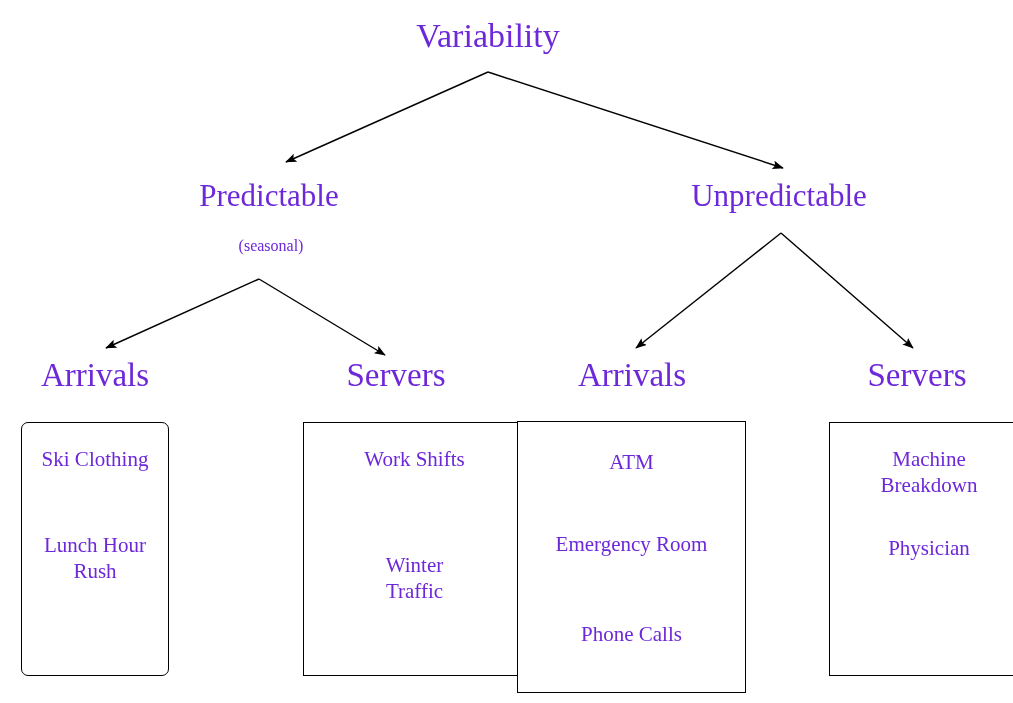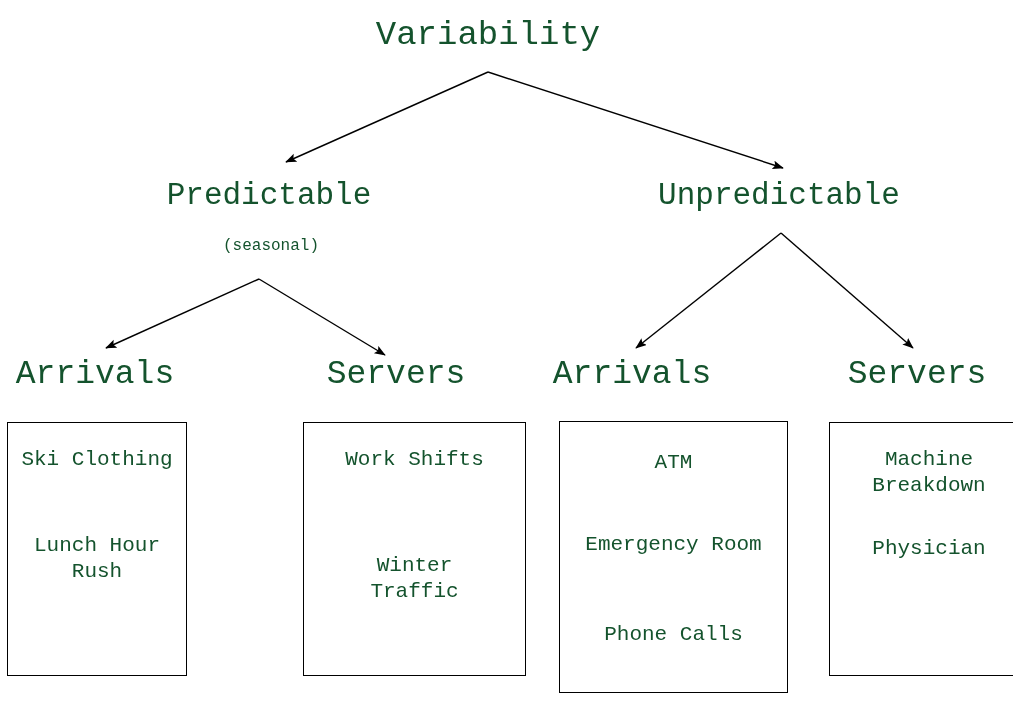--- a/index.html
+++ b/index.html
@@ -13,8 +13,8 @@
     width: 1013px;
     height: 703px;
     background: #ffffff;
-    font-family: Liberation Mono, monospace;
-    color: #14532d;
+    font-family: Liberation Serif, serif;
+    color: #6d28d9;
     overflow: hidden;
   }
   #edges {

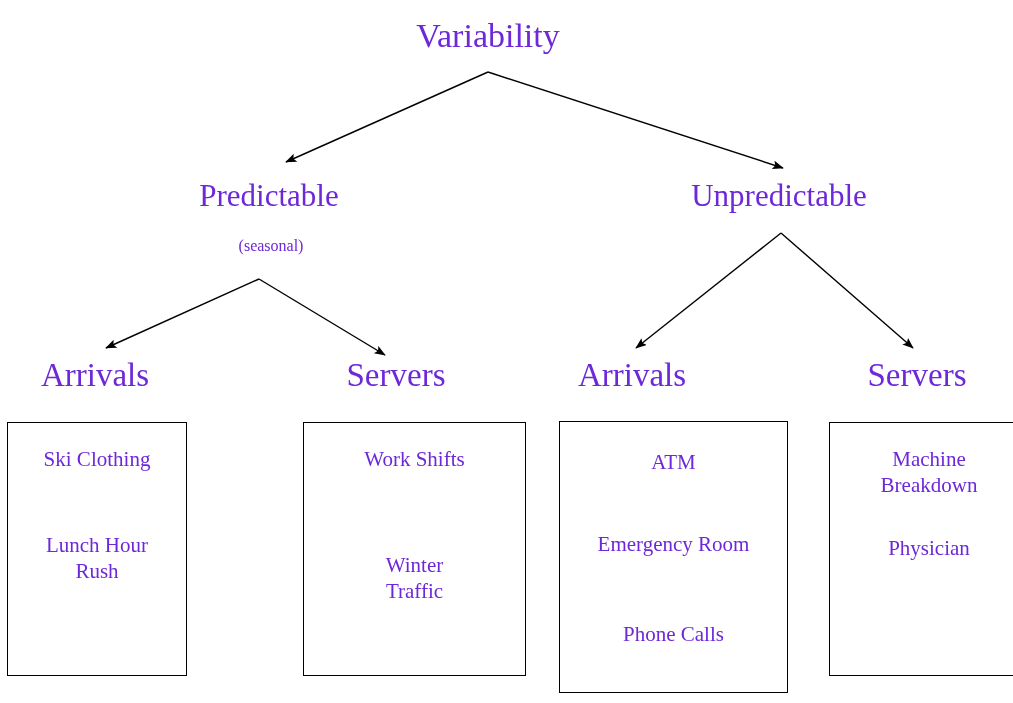--- a/index.html
+++ b/index.html
@@ -119,7 +119,7 @@
   </div>
 
   <div id="boxes-layer">
-      <div class="ex-box" style="left: 7px; top: 422px; width: 180px; height: 254px;">
+      <div class="ex-box" style="left: 21px; top: 422px; width: 148px; height: 254px; border-radius: 7px;">
         <div class="ex-items">
           <div class="ex-item" style="top: 24px;">Ski Clothing</div>
           <div class="ex-item" style="top: 110px;">Lunch Hour

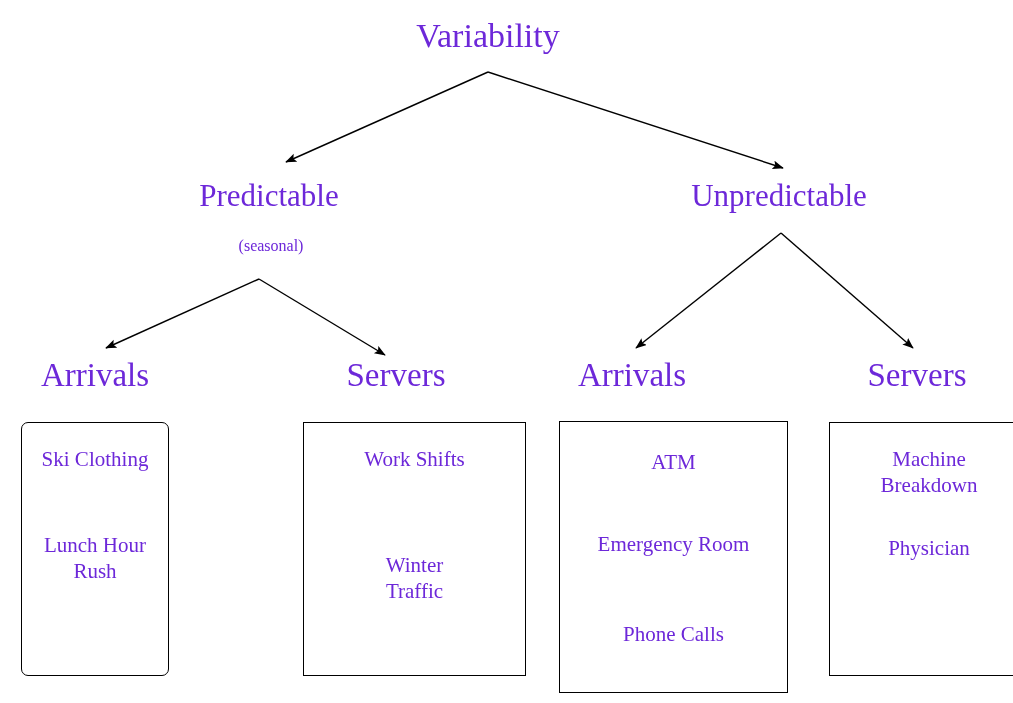--- a/index.html
+++ b/index.html
@@ -133,7 +133,7 @@
 Traffic</div>
         </div>
       </div>
-      <div class="ex-box" style="left: 517px; top: 421px; width: 229px; height: 272px; margin-left: 42px;">
+      <div class="ex-box" style="left: 517px; top: 421px; width: 229px; height: 272px;">
         <div class="ex-items">
           <div class="ex-item" style="top: 28px;">ATM</div>
           <div class="ex-item" style="top: 110px;">Emergency Room</div>

